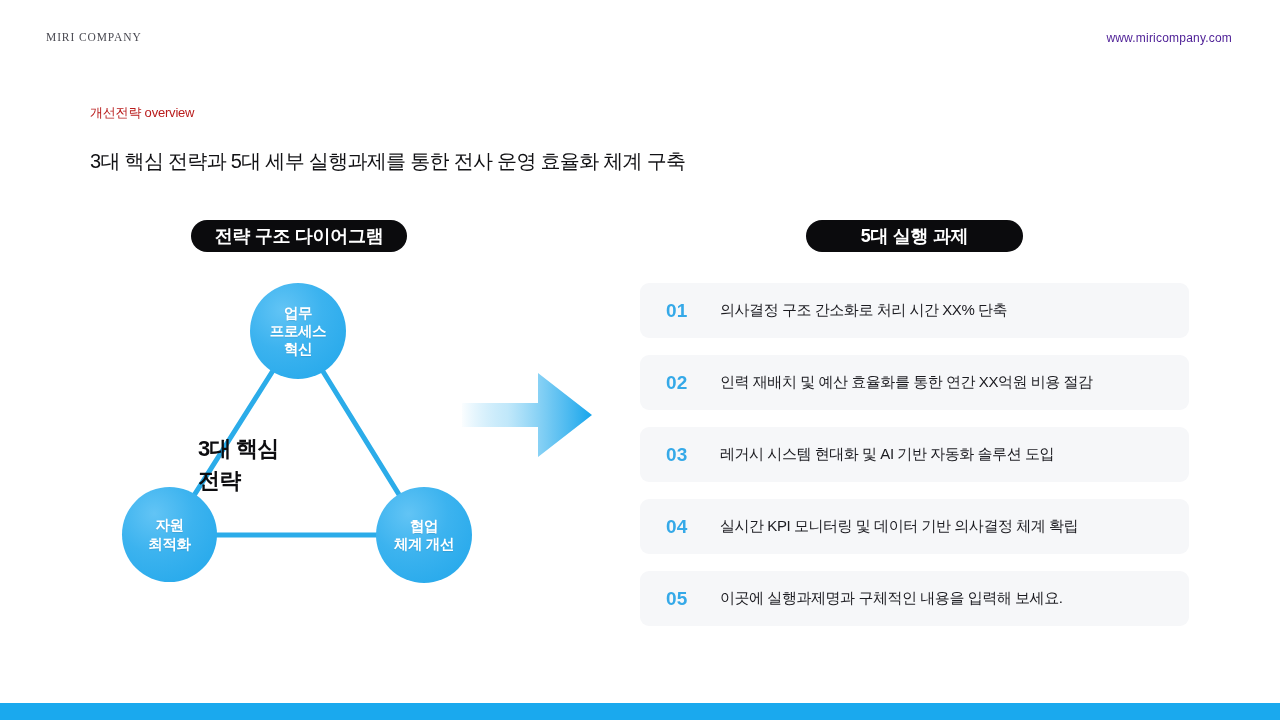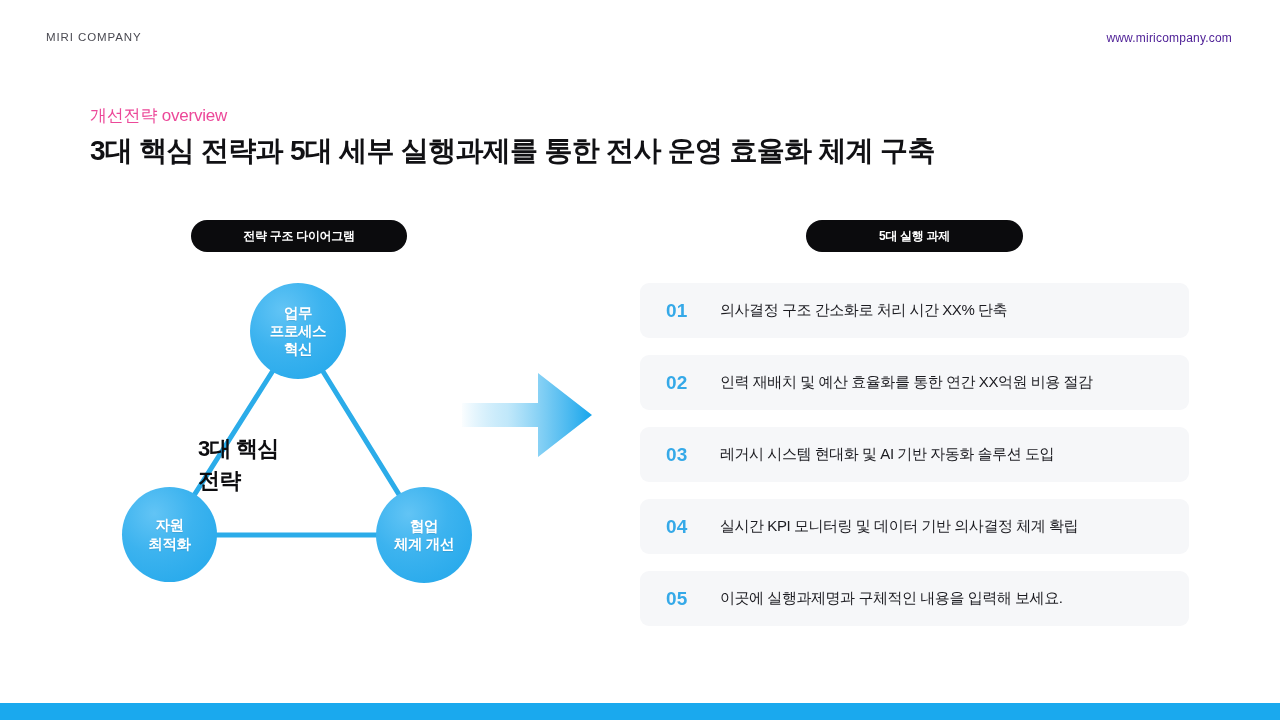--- a/index.html
+++ b/index.html
@@ -32,6 +32,7 @@
     color: #4a4a52;
     font-weight: 400;
     white-space: nowrap;
+    font-family: Liberation Serif, serif;
   }
   .site-url {
     position: absolute;

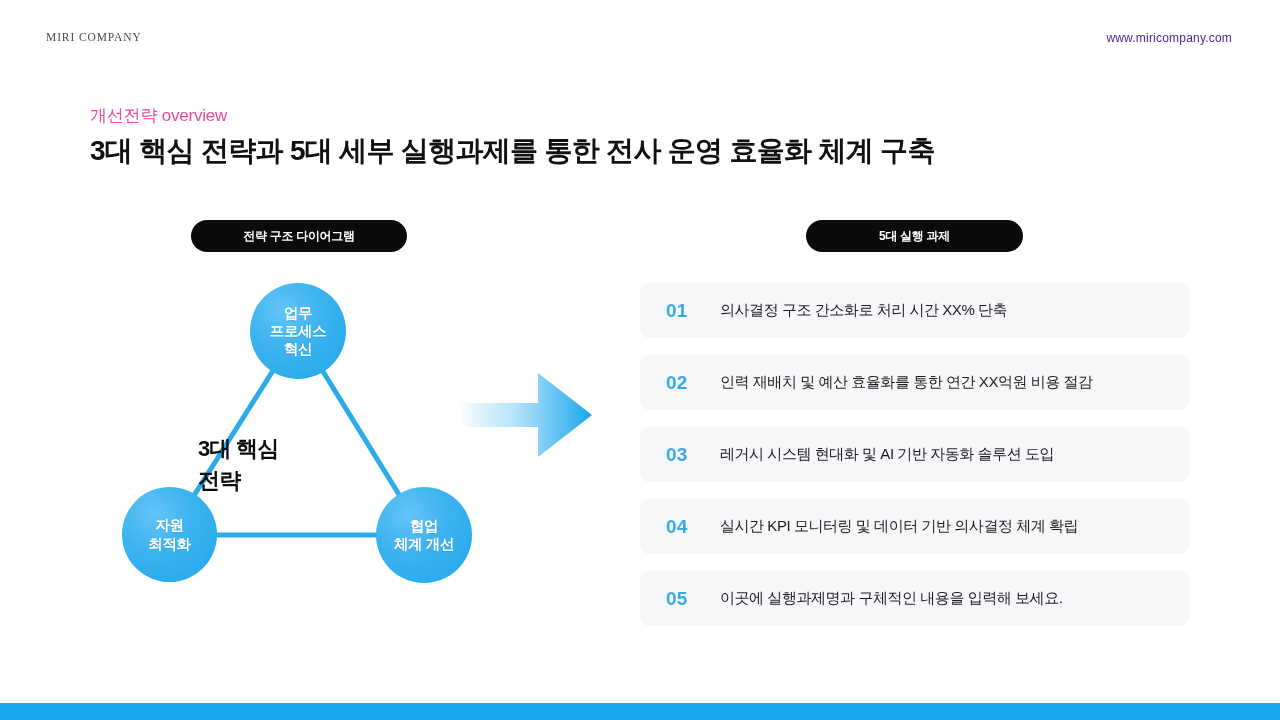--- a/index.html
+++ b/index.html
@@ -49,8 +49,8 @@
     position: absolute;
     left: 90px;
     top: 104px;
-    font-size: 17px;
-    color: #ec4899;
+    font-size: 13px;
+    color: #b91c1c;
     letter-spacing: -0.2px;
     white-space: nowrap;
   }

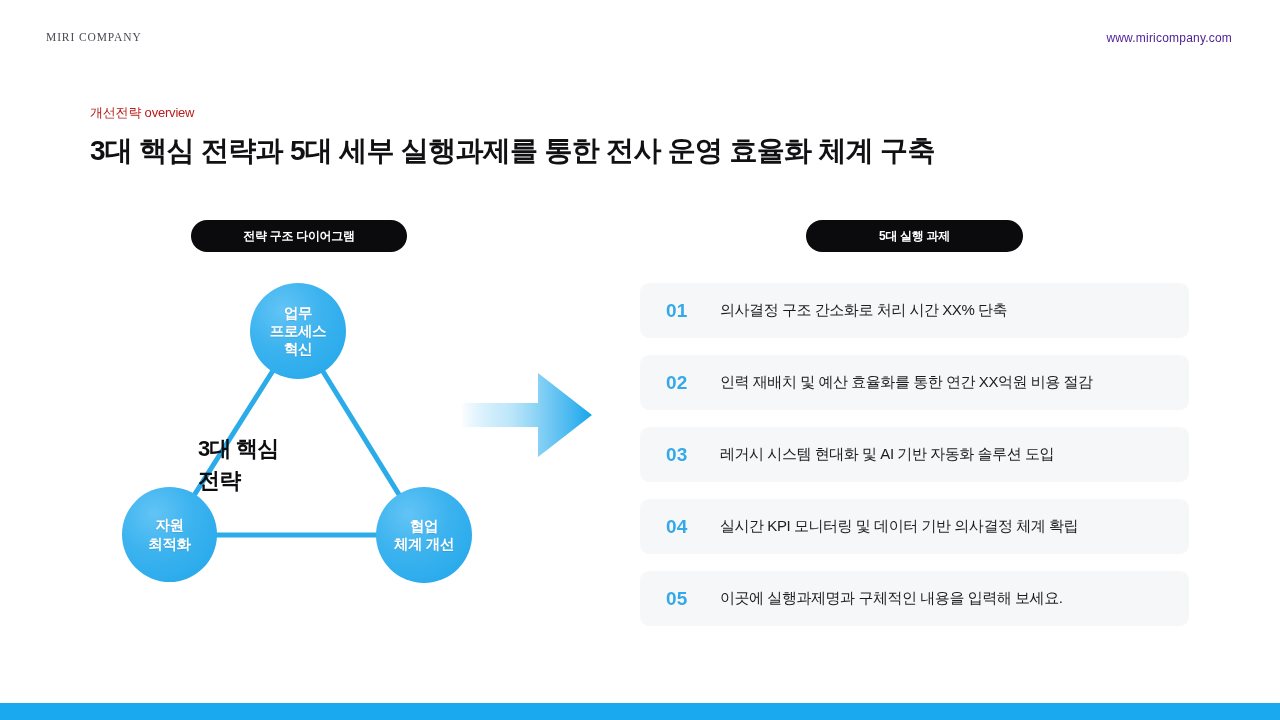--- a/index.html
+++ b/index.html
@@ -57,9 +57,9 @@
   .page-title {
     position: absolute;
     left: 90px;
-    top: 132px;
-    font-size: 28px;
-    font-weight: 700;
+    top: 148px;
+    font-size: 20px;
+    font-weight: 400;
     color: #111114;
     letter-spacing: -0.7px;
     white-space: nowrap;

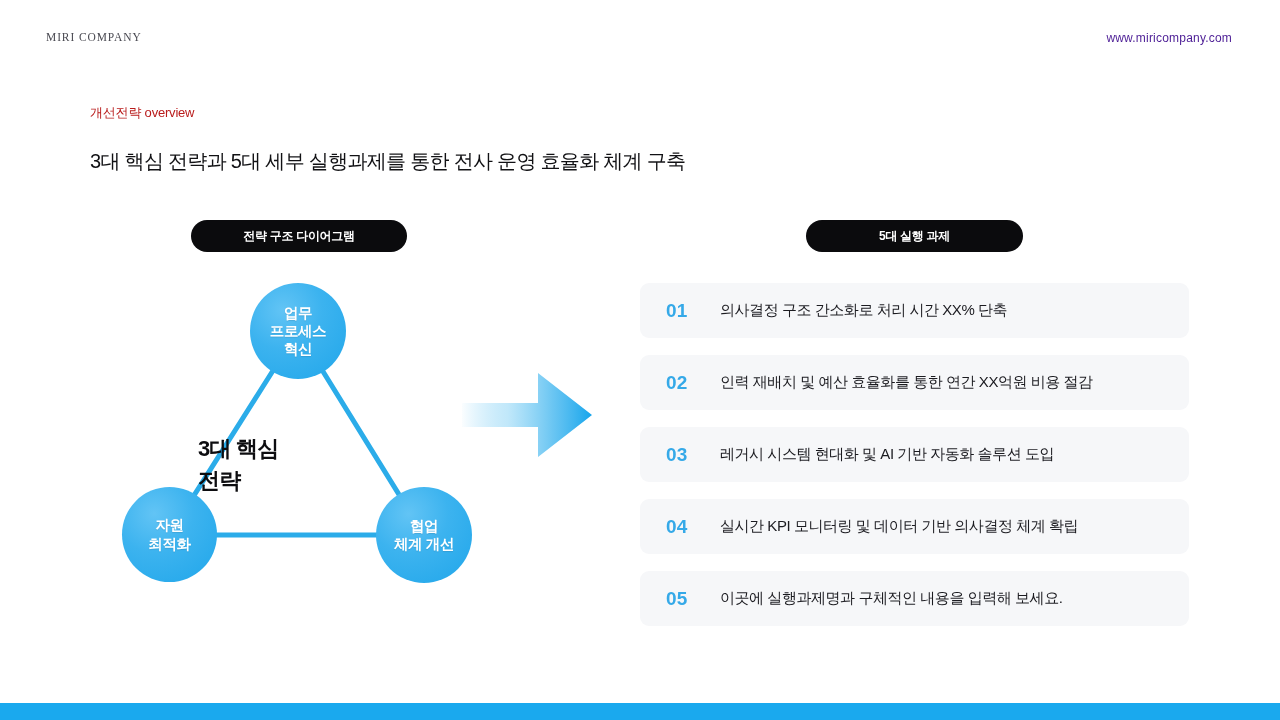--- a/index.html
+++ b/index.html
@@ -72,7 +72,7 @@
     border-radius: 16px;
     background: #0b0b0d;
     color: #ffffff;
-    font-size: 12px;
+    font-size: 18px;
     font-weight: 700;
     letter-spacing: -0.3px;
     display: flex;

